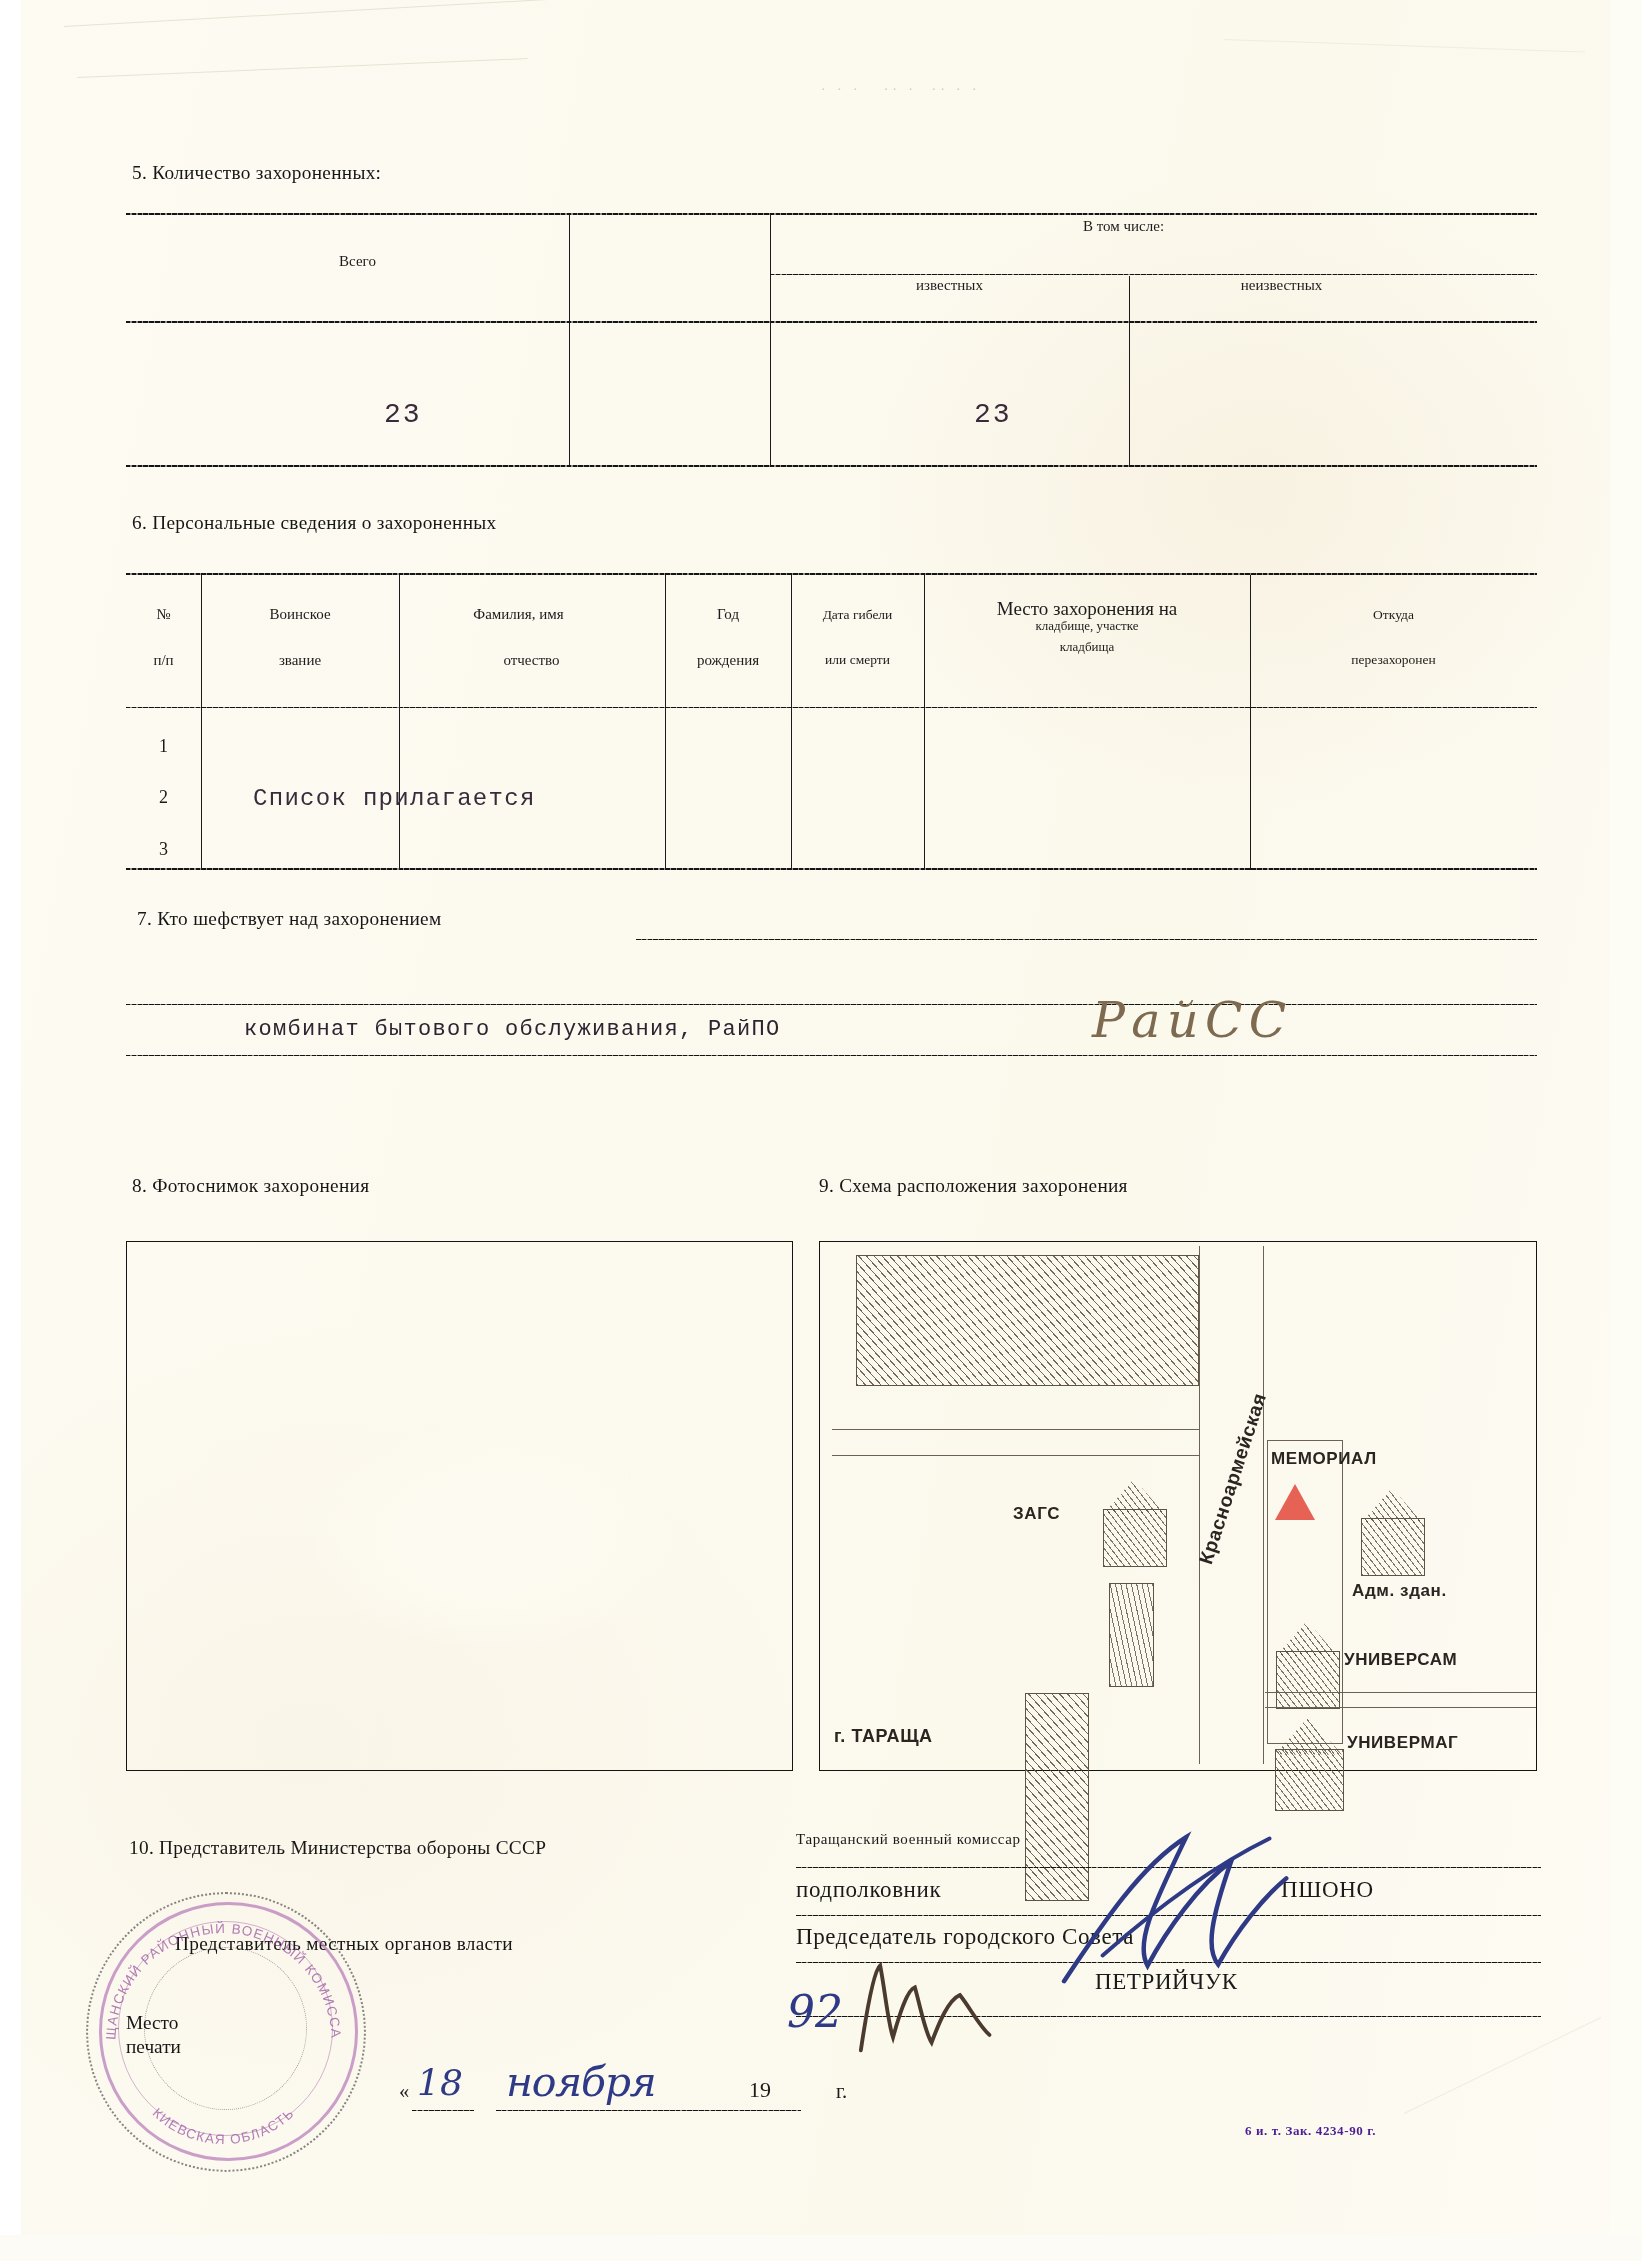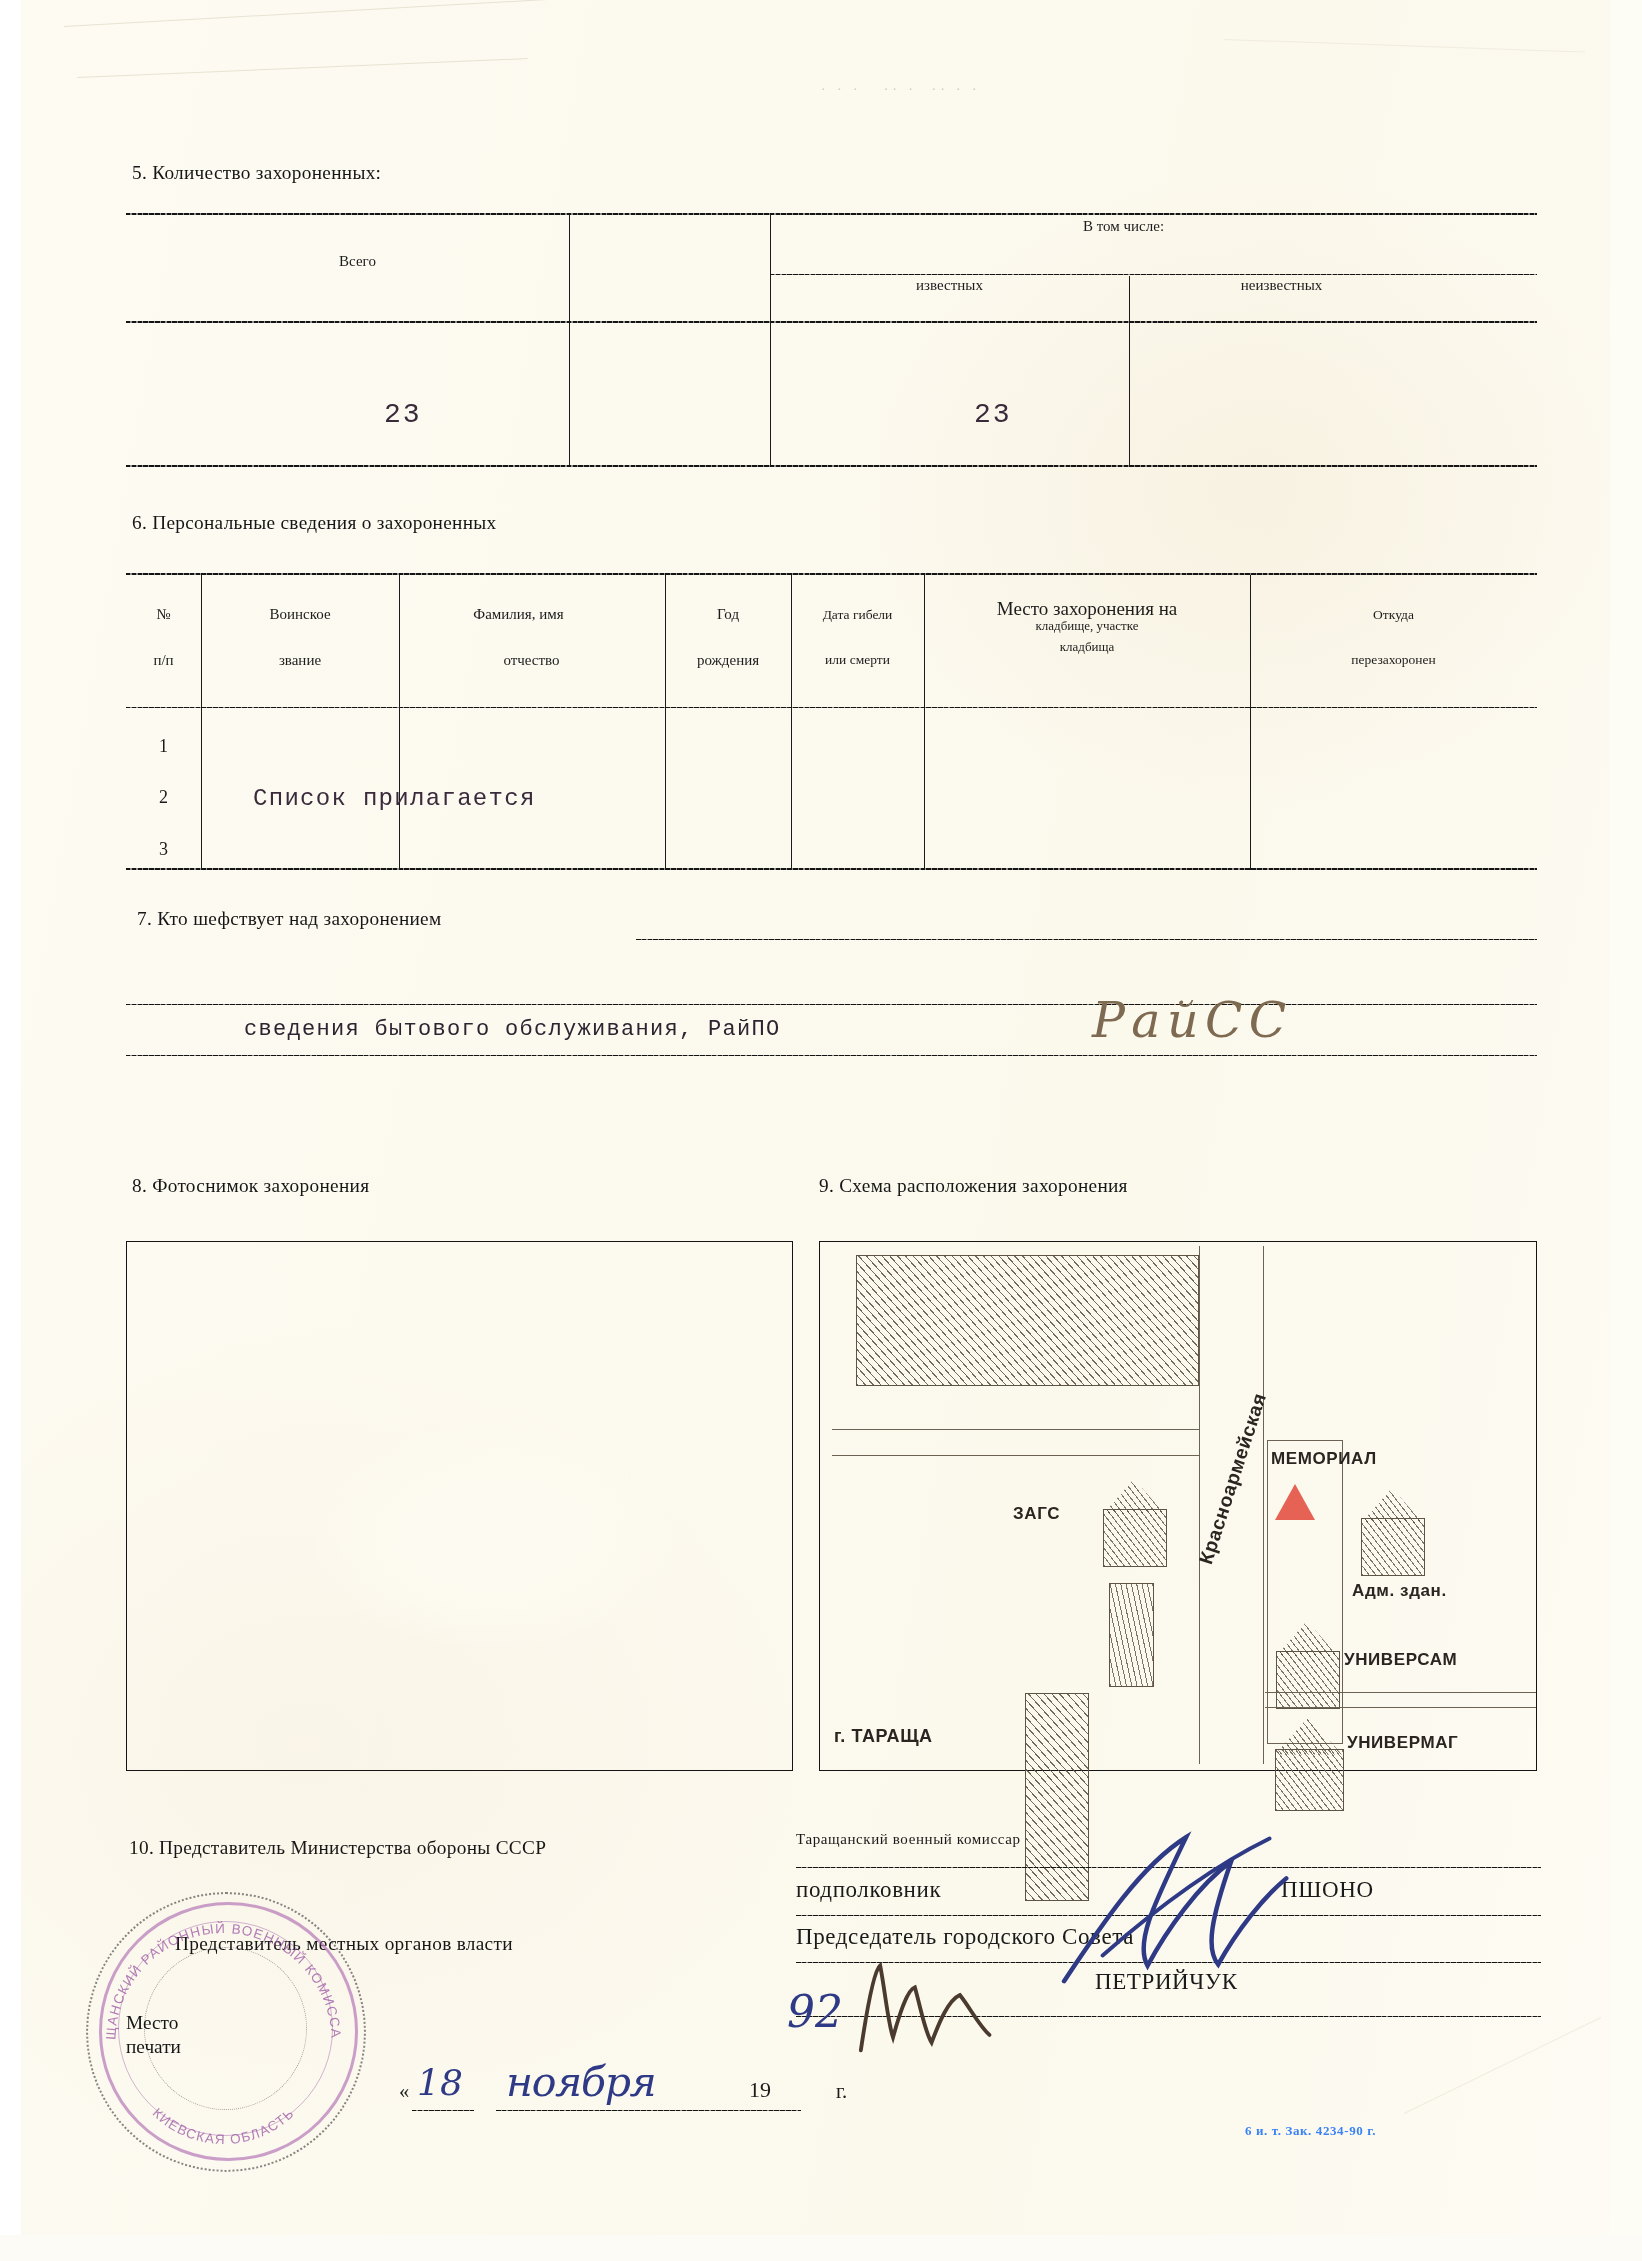--- a/index.html
+++ b/index.html
@@ -174,7 +174,7 @@
   <div class="rule thin" style="left:126px;top:1004px;width:1411px;"></div>
   <div class="rule thin" style="left:126px;top:1055px;width:1411px;"></div>
 
-  <div class="typed2 pt" style="left:244px;top:1017px;font-size:22px;letter-spacing:1.3px;">сведения бытового обслуживания, РайПО</div>
+  <div class="typed2 pt" style="left:244px;top:1017px;font-size:22px;letter-spacing:1.3px;">комбинат бытового обслуживания, РайПО</div>
   <div class="hand" style="left:1068px;top:992px;font-size:49px;letter-spacing:6.4px;color:#7d6a50;">РайСС</div>
 
   <div class="pt sec-head" style="left:132px;top:1175px;">8. Фотоснимок захоронения</div>

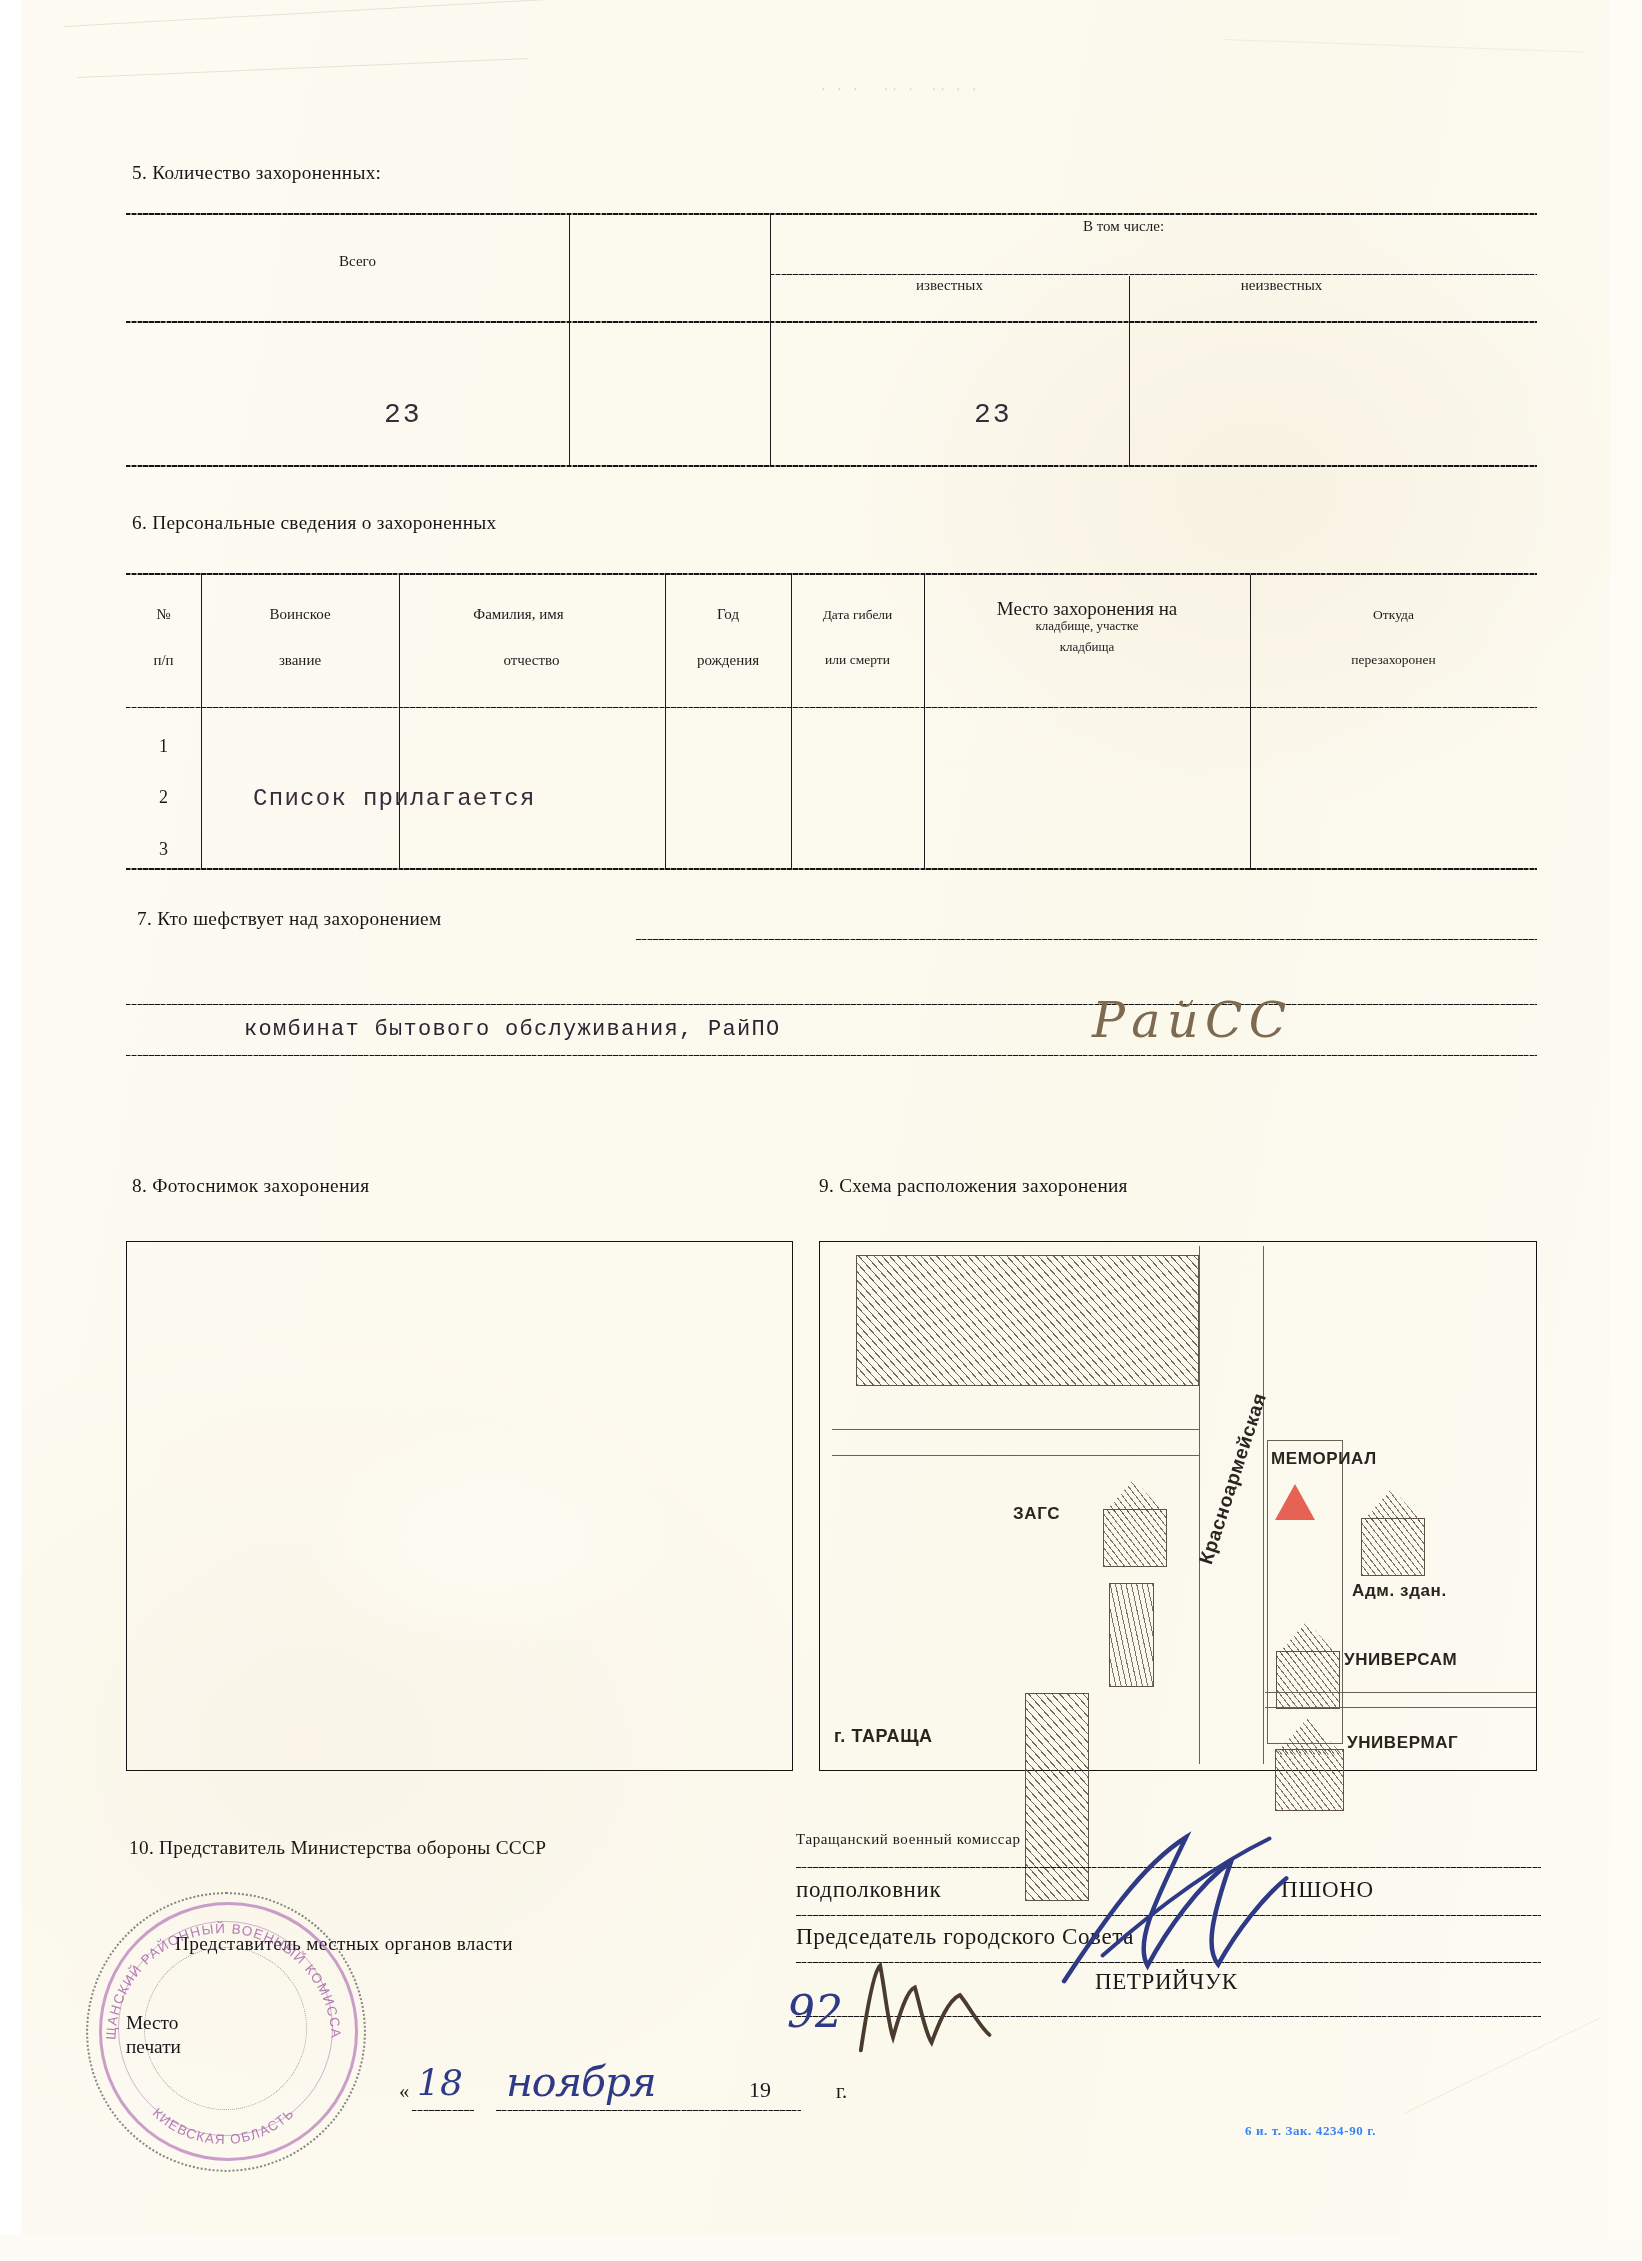--- a/index.html
+++ b/index.html
@@ -88,7 +88,7 @@
   #mesto{position:absolute;left:126px;top:2011px;font-size:19.3px;color:#161616;line-height:1.25;}
 
   .imprint{position:absolute;font-family:"Liberation Serif",serif;font-weight:bold;
-           font-size:13px;color:#3b82f6;letter-spacing:0.6px;}
+           font-size:13px;color:#4c1d95;letter-spacing:0.6px;}
 
   .faint{position:absolute;color:rgba(120,104,80,.30);font-size:14px;letter-spacing:3.9px;}
 </style>

